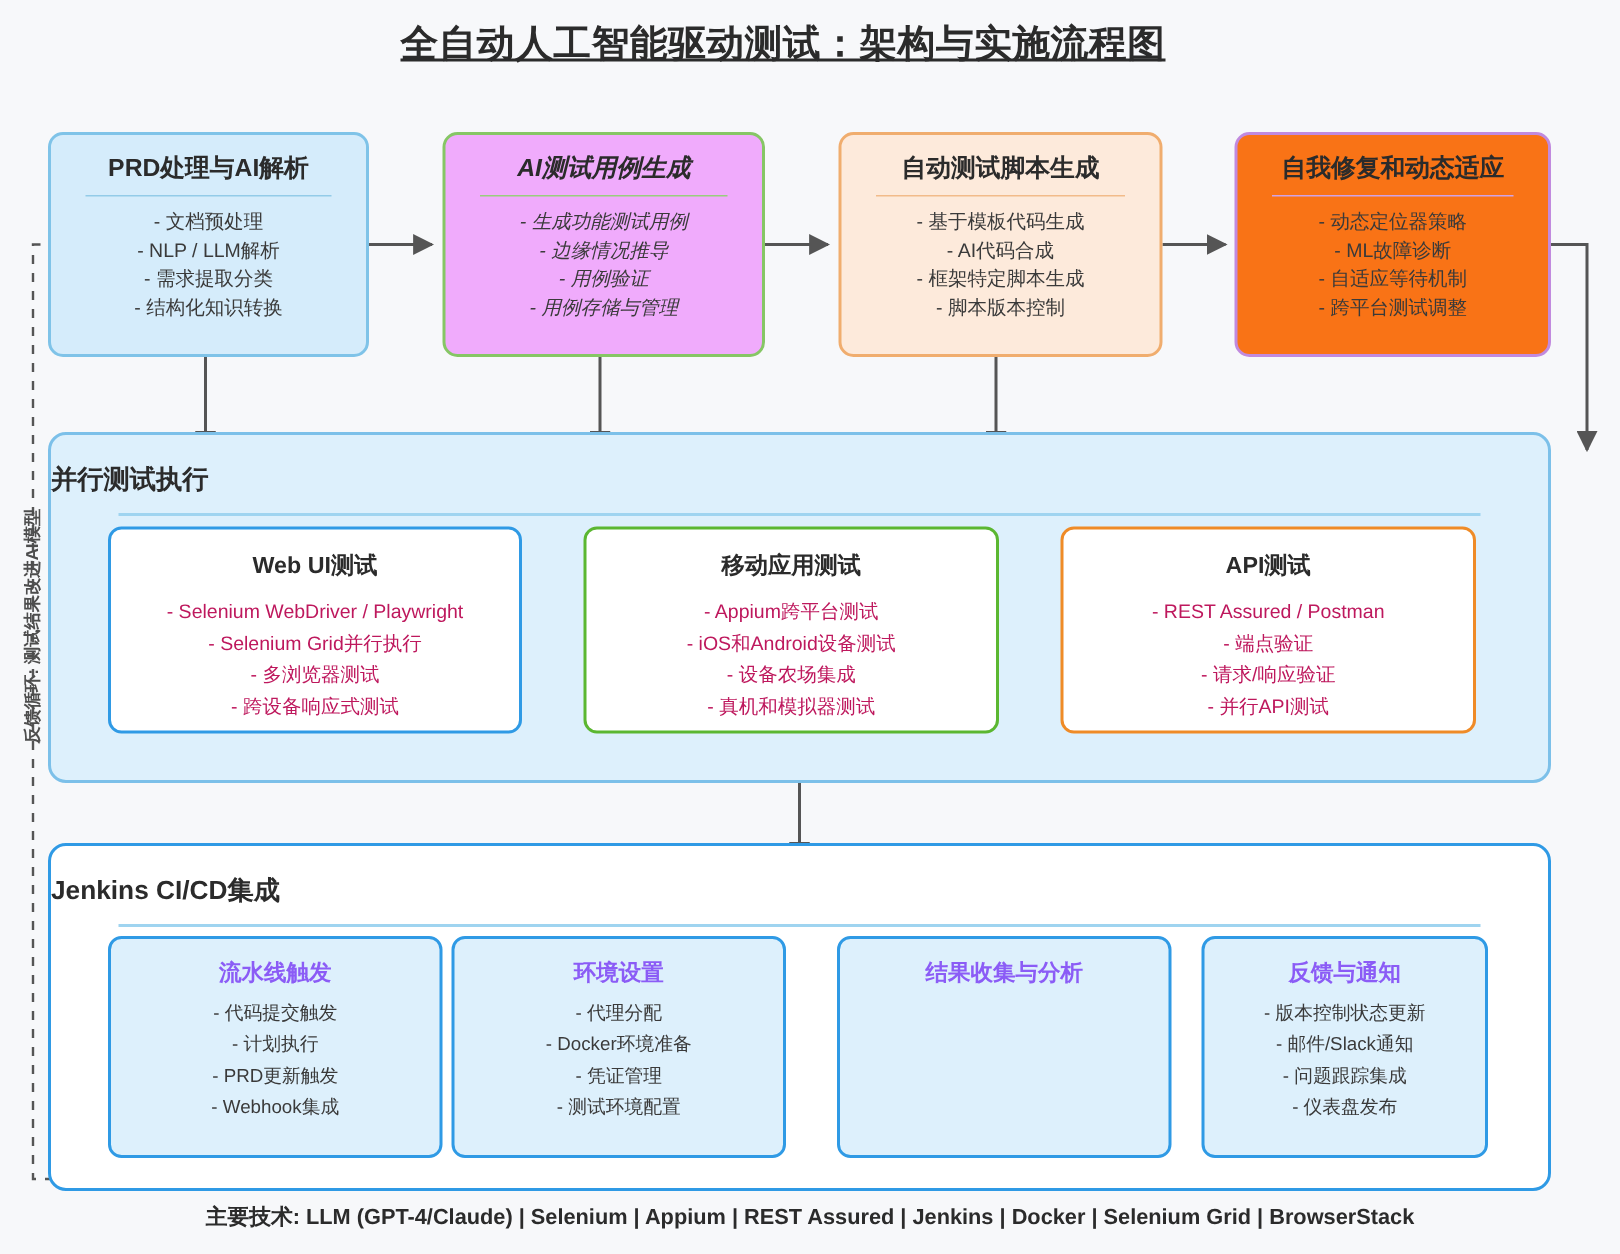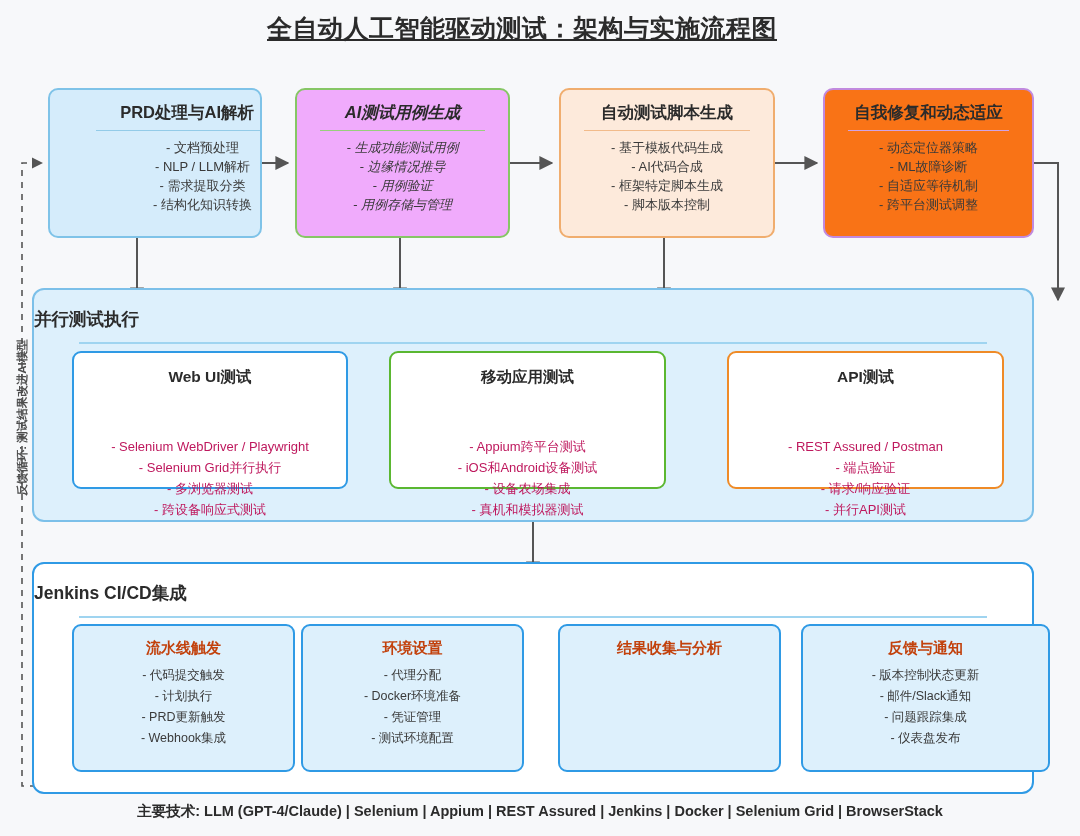--- a/index.html
+++ b/index.html
@@ -220,7 +220,7 @@
 
 <div id="feedback-label">反馈循环: 测试结果改进AI模型</div>
 
-<div class="card c-blue" style="left:48px; top:88px; width:214px; height:150px;align-items:flex-end;">
+<div class="card c-blue" style="left:32px; top:88px; width:214px; height:150px;">
   <div class="card-title">PRD处理与AI解析</div>
   <div class="card-rule"></div>
   <div class="card-items">

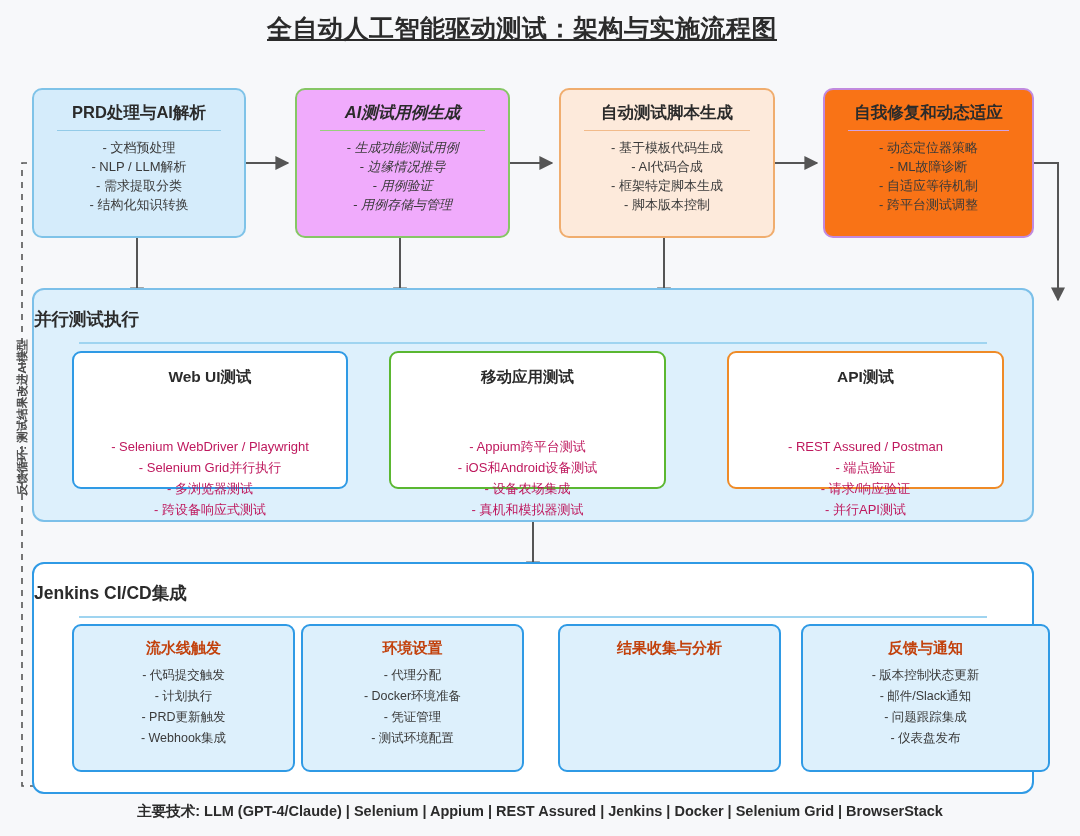--- a/index.html
+++ b/index.html
@@ -113,7 +113,6 @@
     flex-direction: column;
     align-items: center;
     padding-top: 14px;
-    gap: 39px;
   }
   .sub-title {
     font-size: 15.5px;

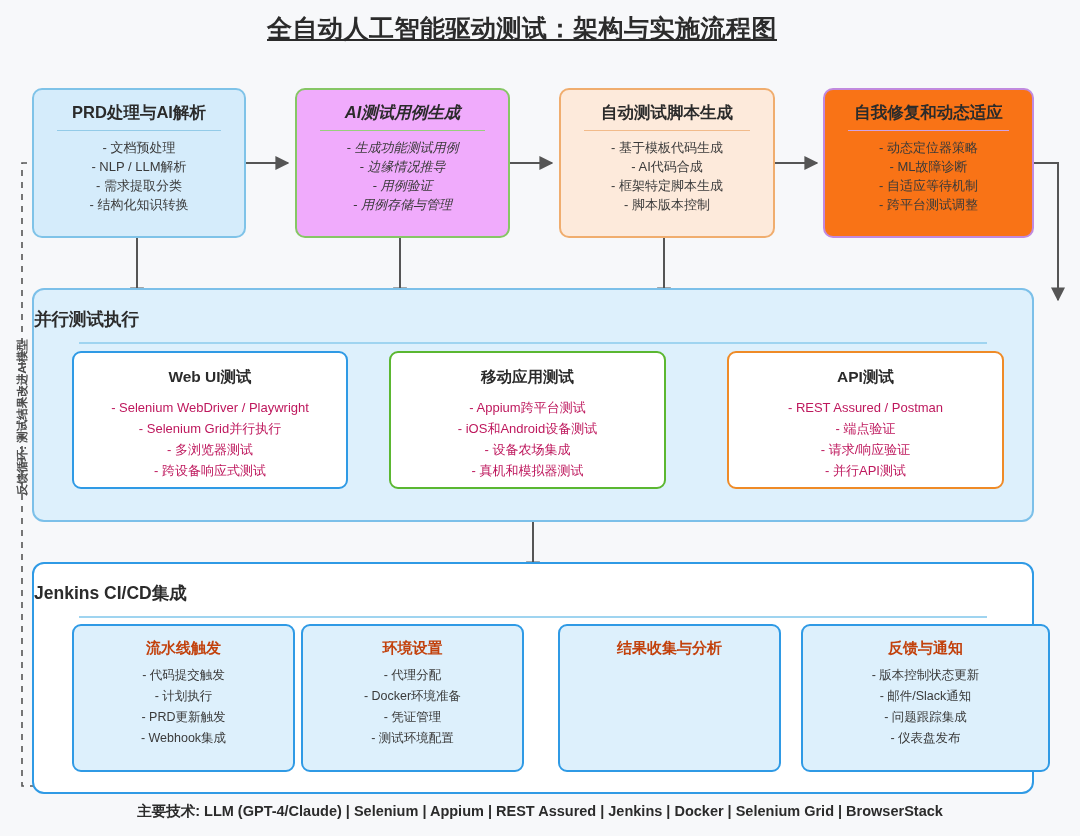--- a/index.html
+++ b/index.html
@@ -129,7 +129,7 @@
   .sub-items div { white-space: nowrap; }
   .s-blue   { border-color: #2f9ae5; }
   .s-green  { border-color: #5bb731; }
-  .s-orange { border-color: #ef8b27; margin-left: 20px; }
+  .s-orange { border-color: #ef8b27; }
 
   
   .ci {

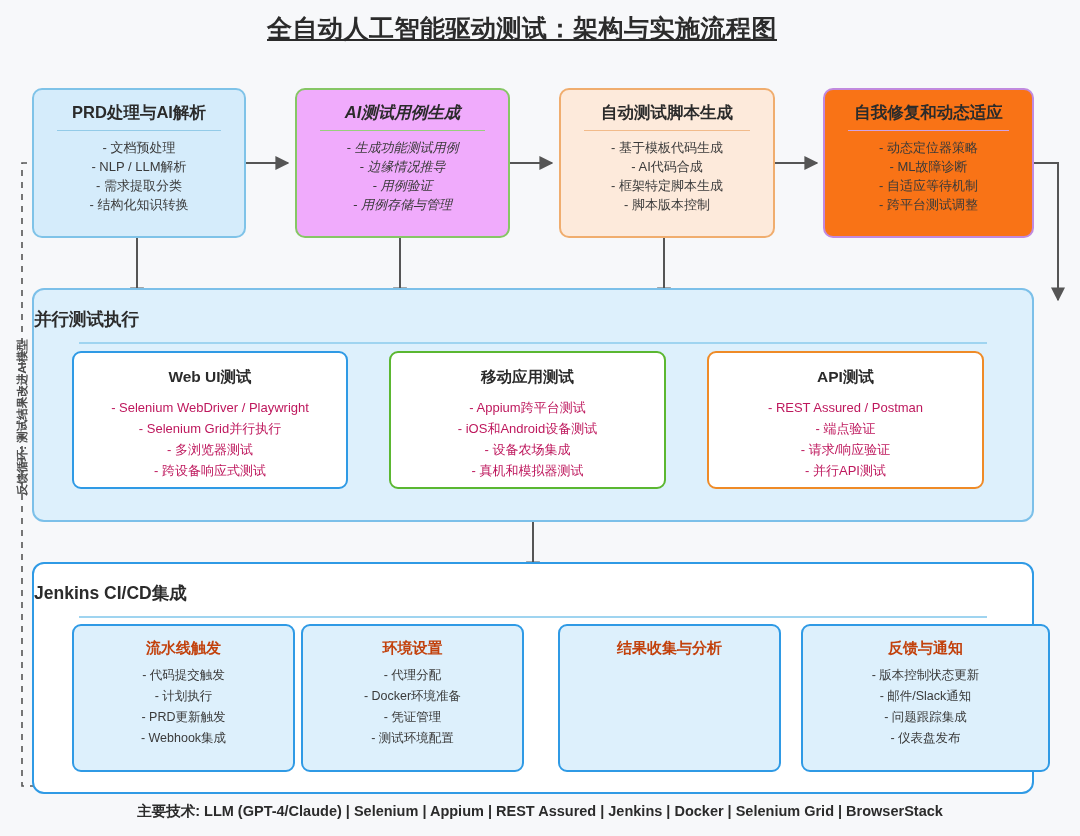--- a/index.html
+++ b/index.html
@@ -146,7 +146,7 @@
   .ci-title {
     font-size: 15px;
     font-weight: bold;
-    color: #c2410c;
+    color: #8b5cf6;
     margin-bottom: 7px;
   }
   .ci-items {

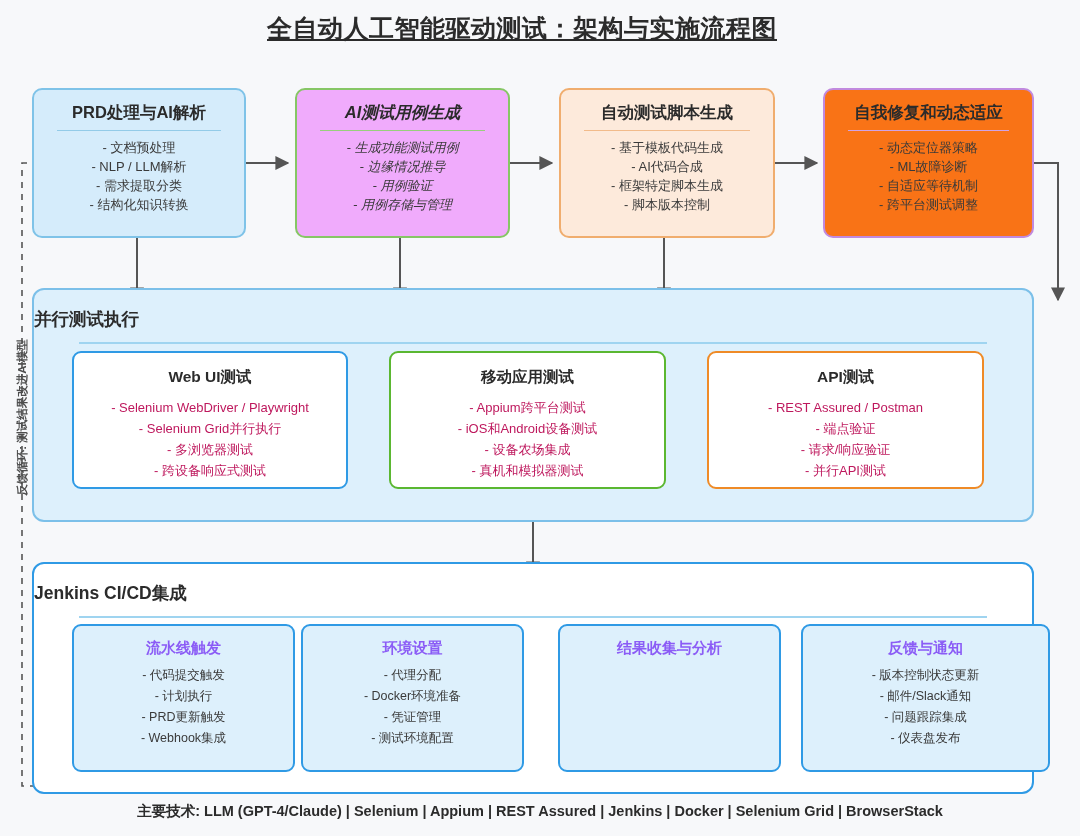--- a/index.html
+++ b/index.html
@@ -327,7 +327,7 @@
   <div class="ci-title">结果收集与分析</div>
 </div>
 
-<div class="ci" style="left:801px; top:624px; width:249px; height:148px;">
+<div class="ci" style="left:801px; top:624px; width:191px; height:148px;">
   <div class="ci-title">反馈与通知</div>
   <div class="ci-items">
     <div>- 版本控制状态更新</div>

